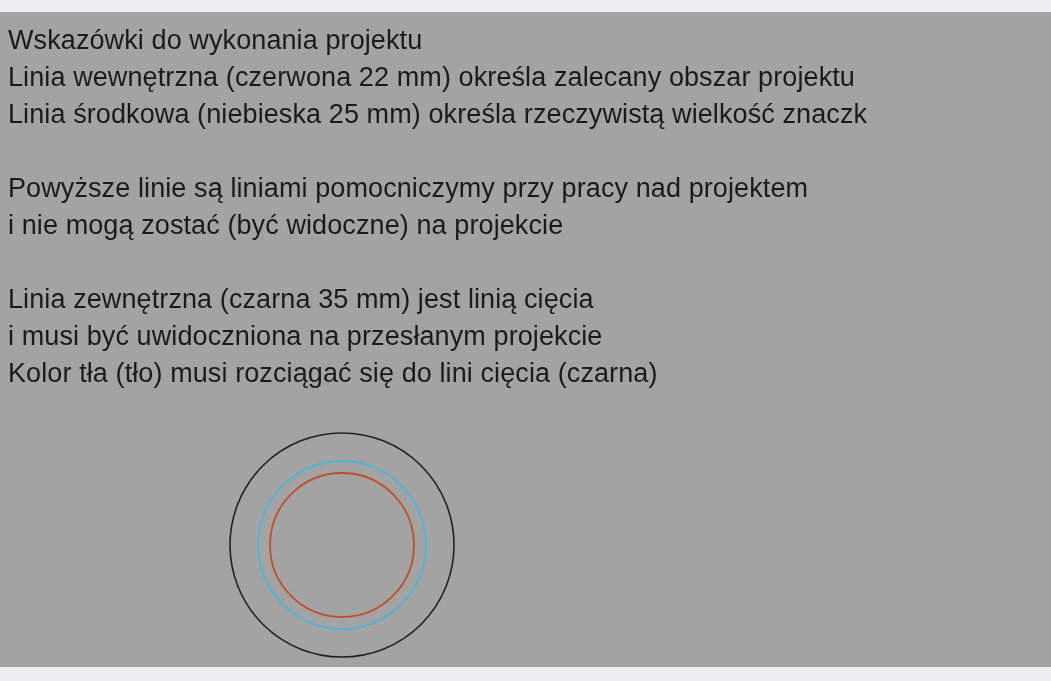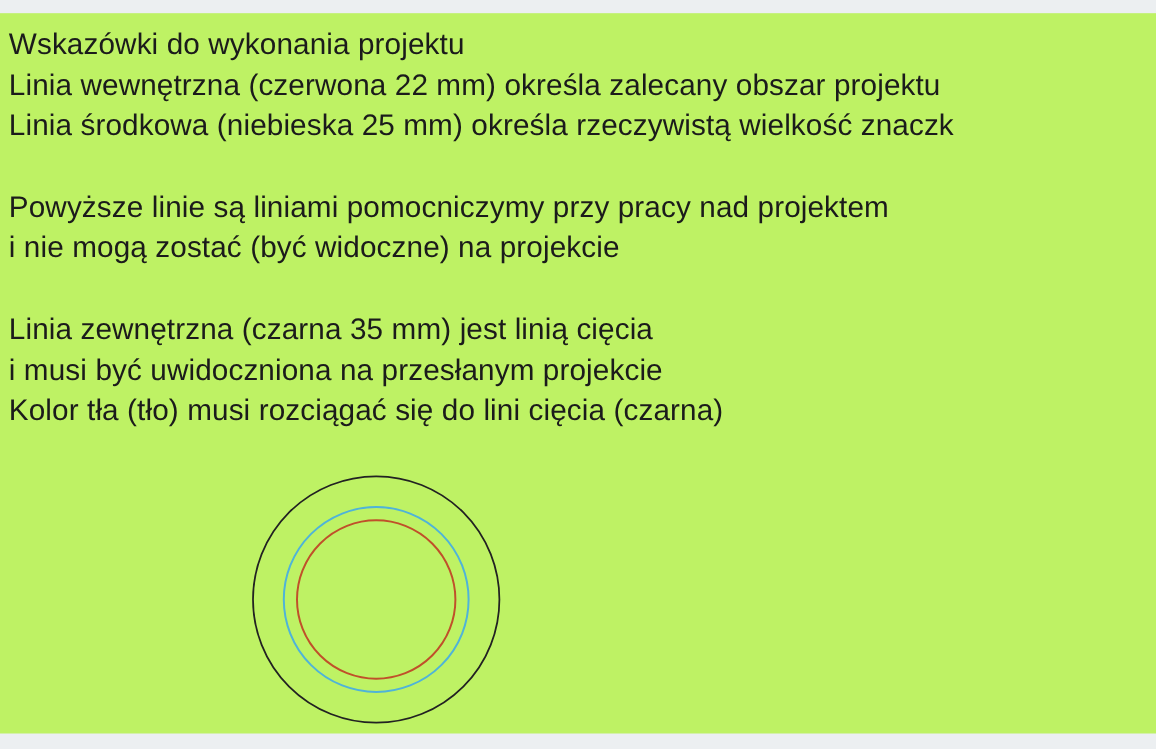--- a/index.html
+++ b/index.html
@@ -19,7 +19,7 @@
     top: 12px;
     width: 1051px;
     height: 655px;
-    background: #bef264;
+    background: #a3a3a3;
     overflow: hidden;
   }
   .text-block {

